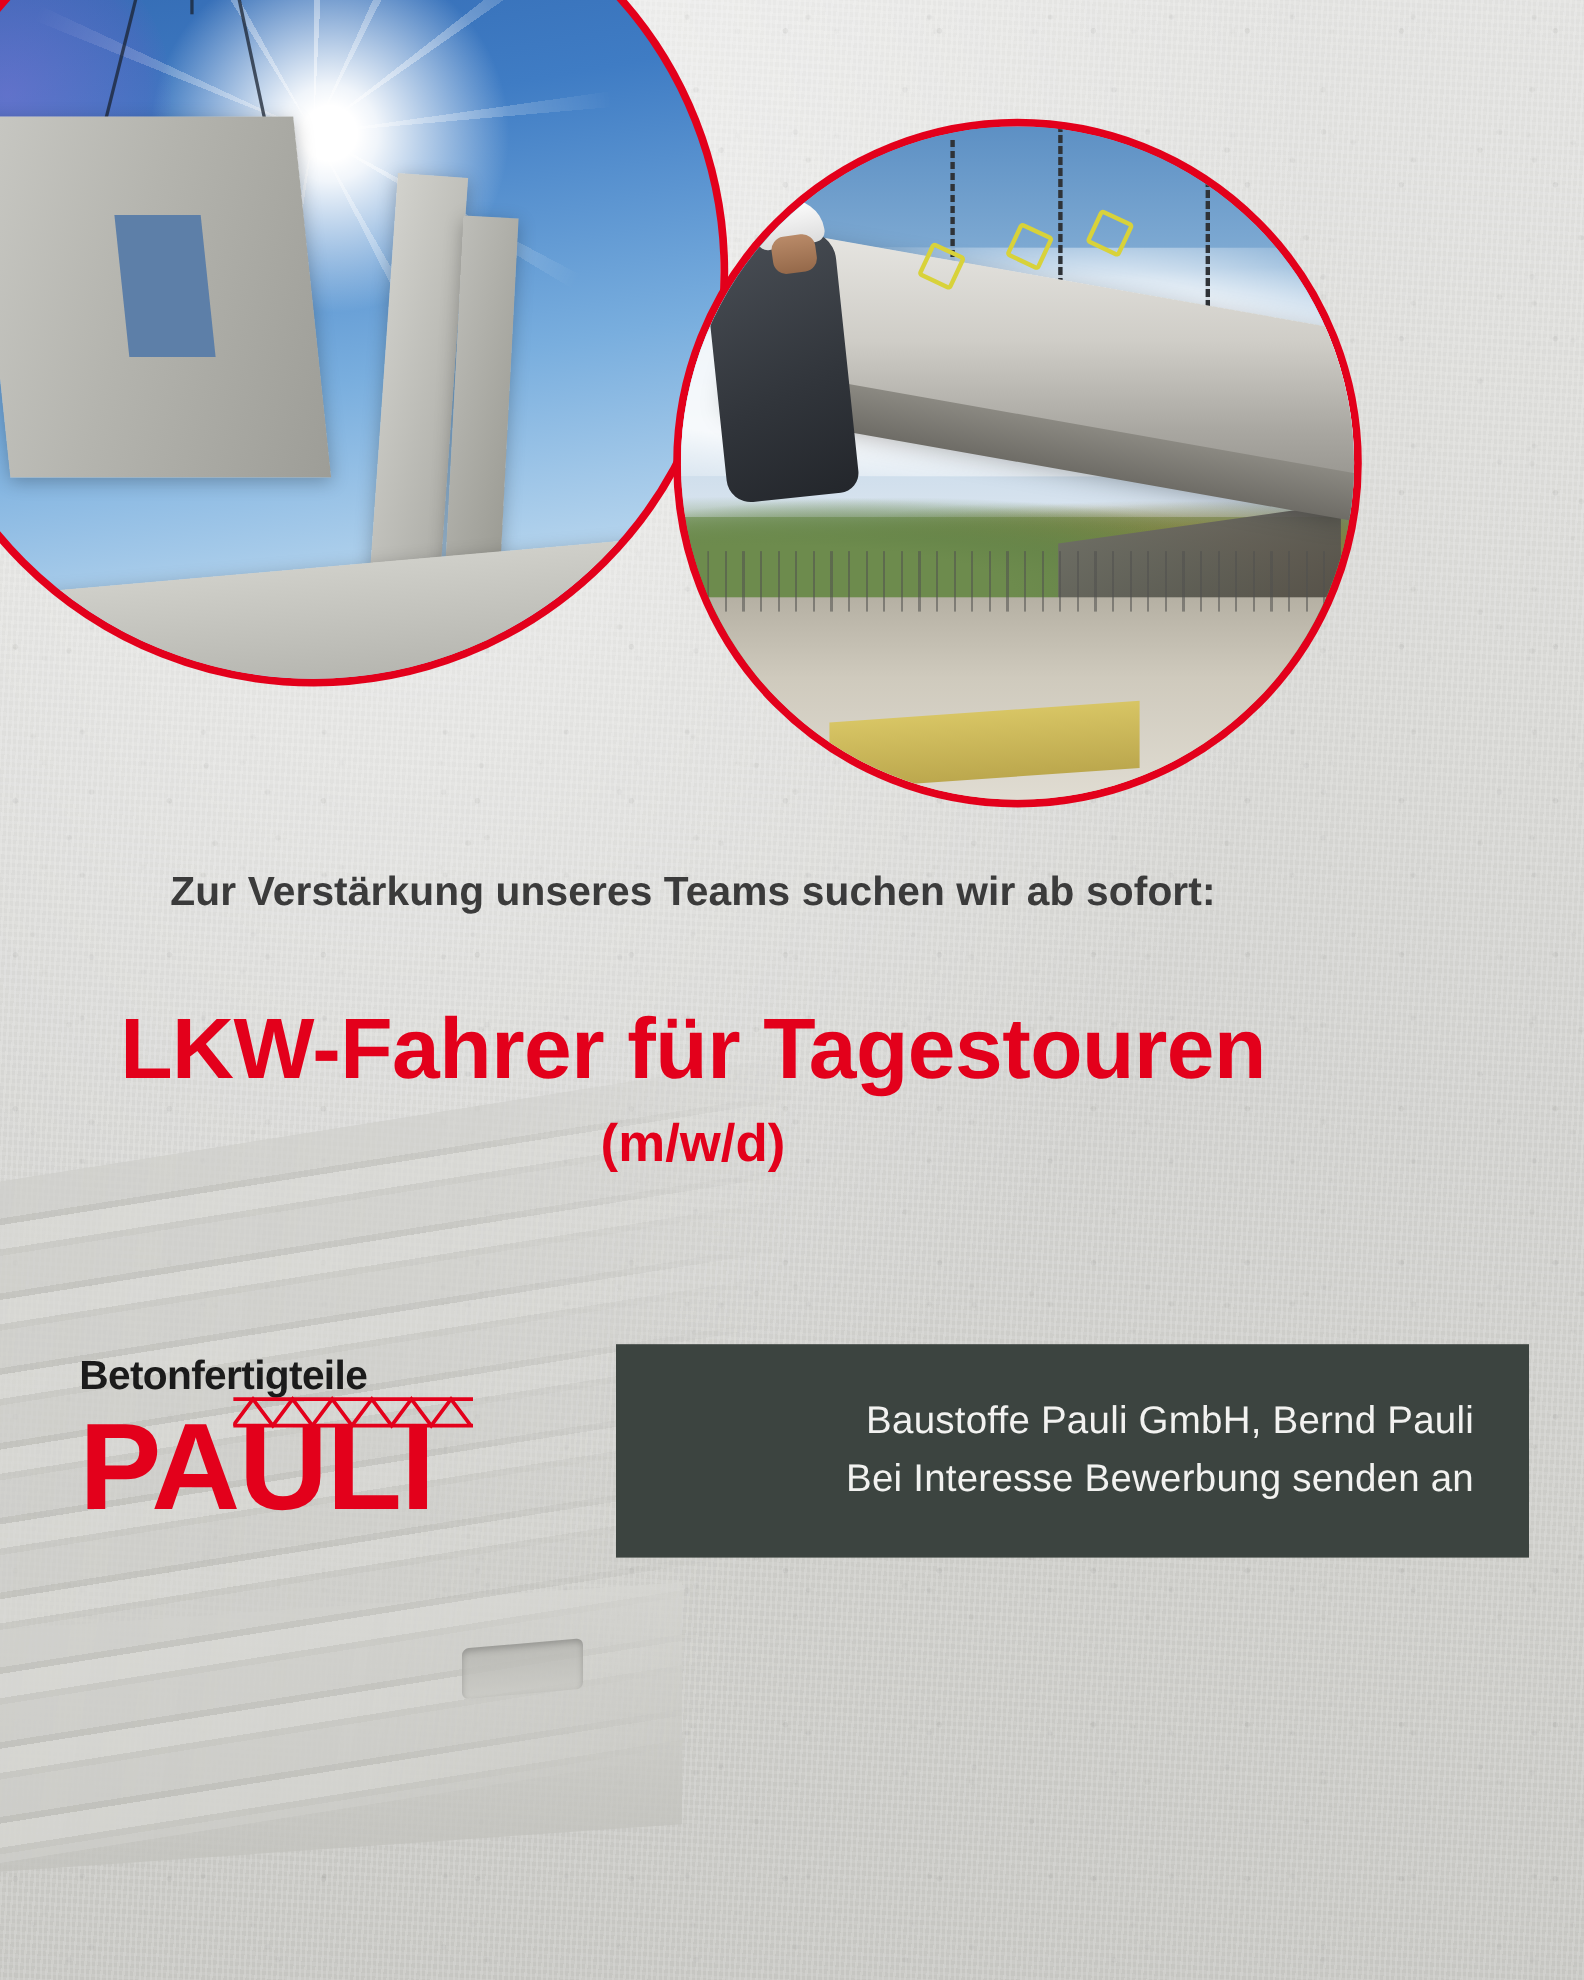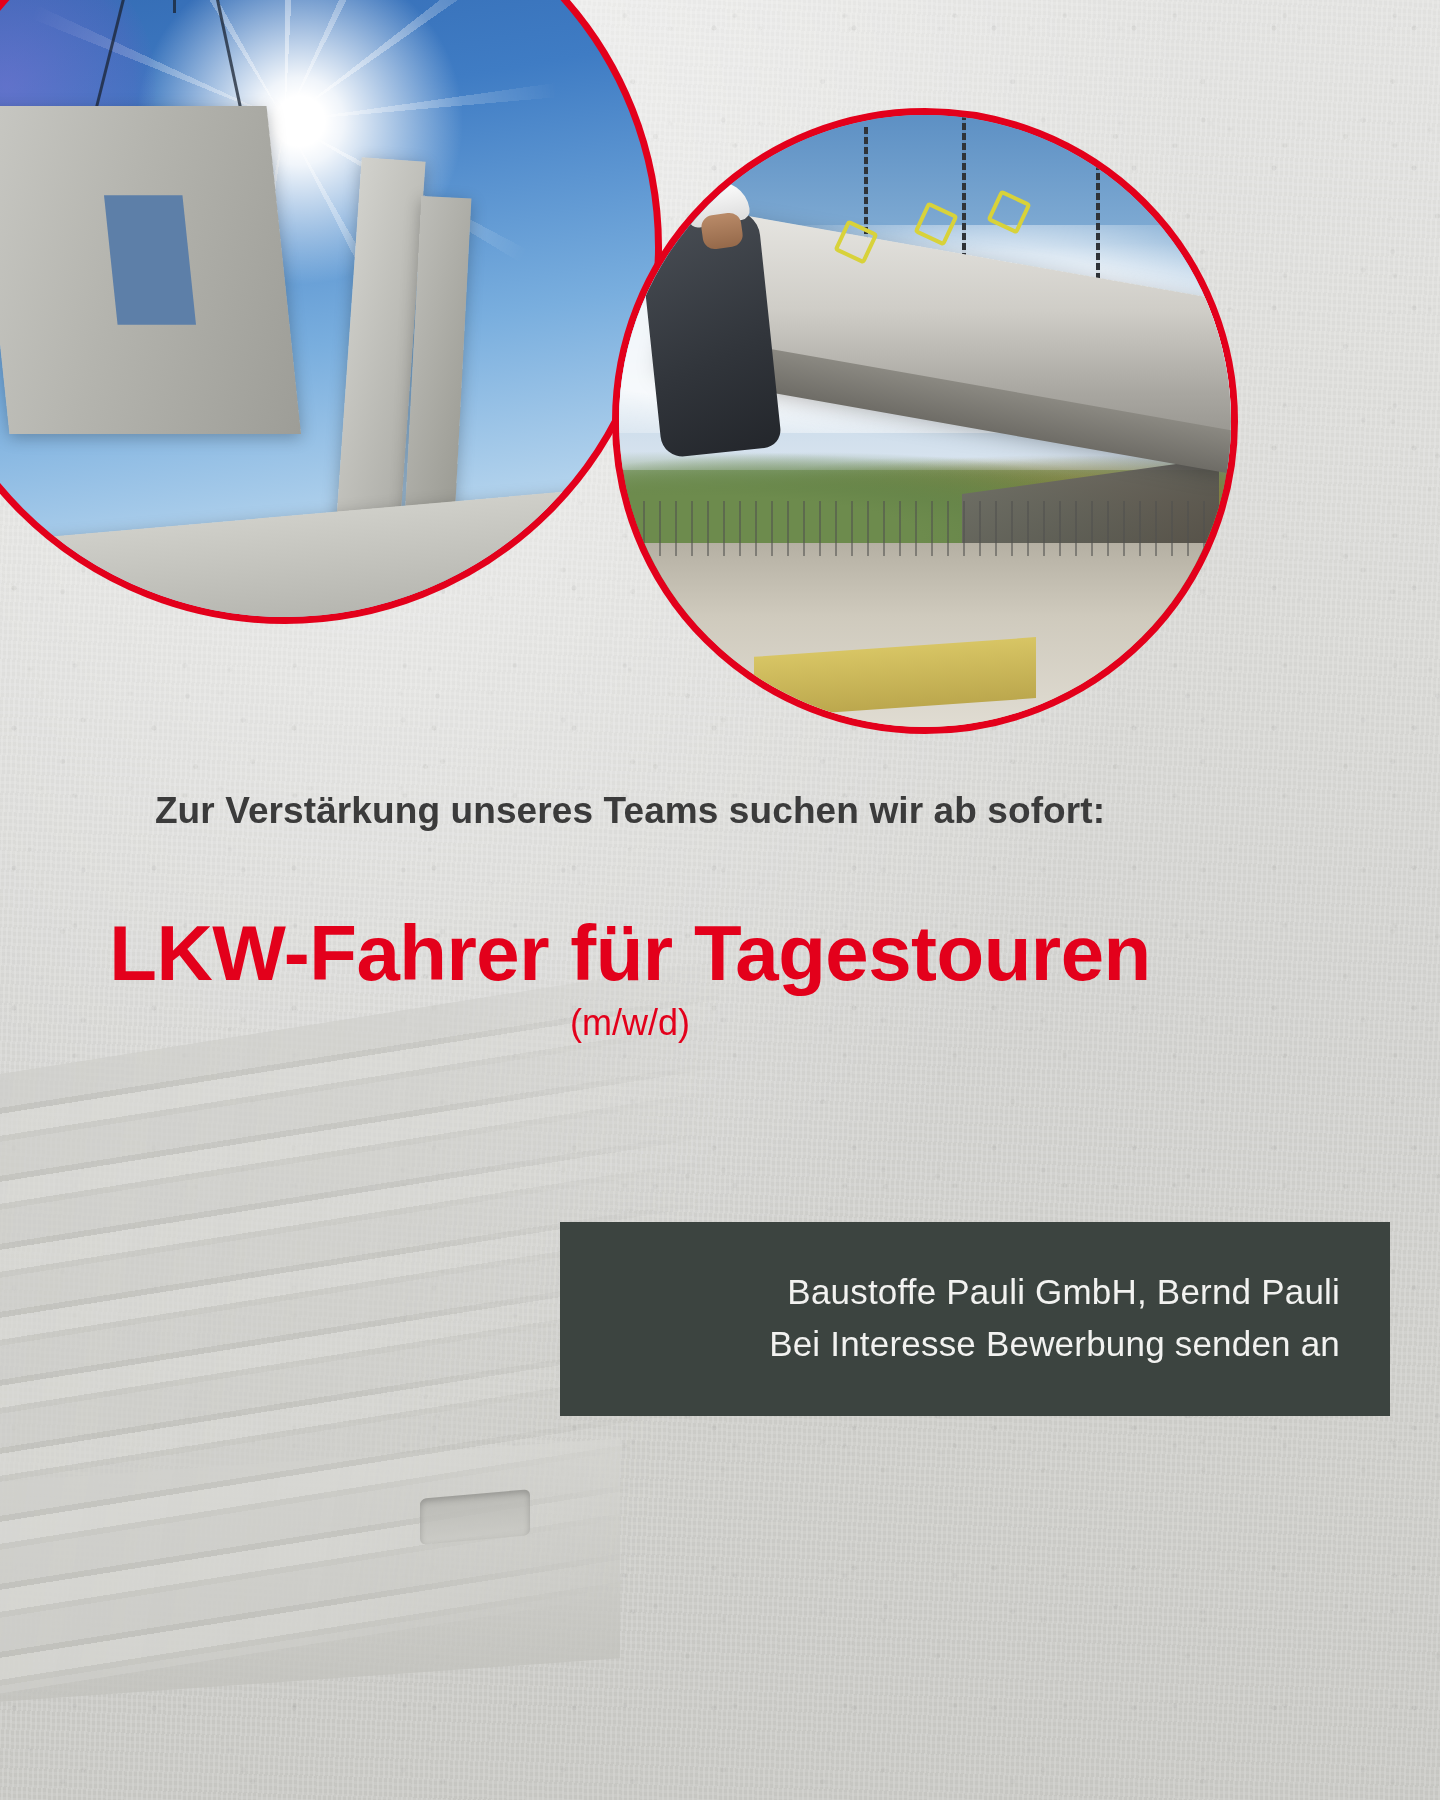--- a/index.html
+++ b/index.html
@@ -318,9 +318,9 @@
     line-height: 1.02;
   }
   .mwd {
-    margin-top: 8px;
-    font-size: 36px;
-    font-weight: 400;
+    margin-top: 18px;
+    font-size: 48px;
+    font-weight: 700;
     color: #e3001b;
   }
 

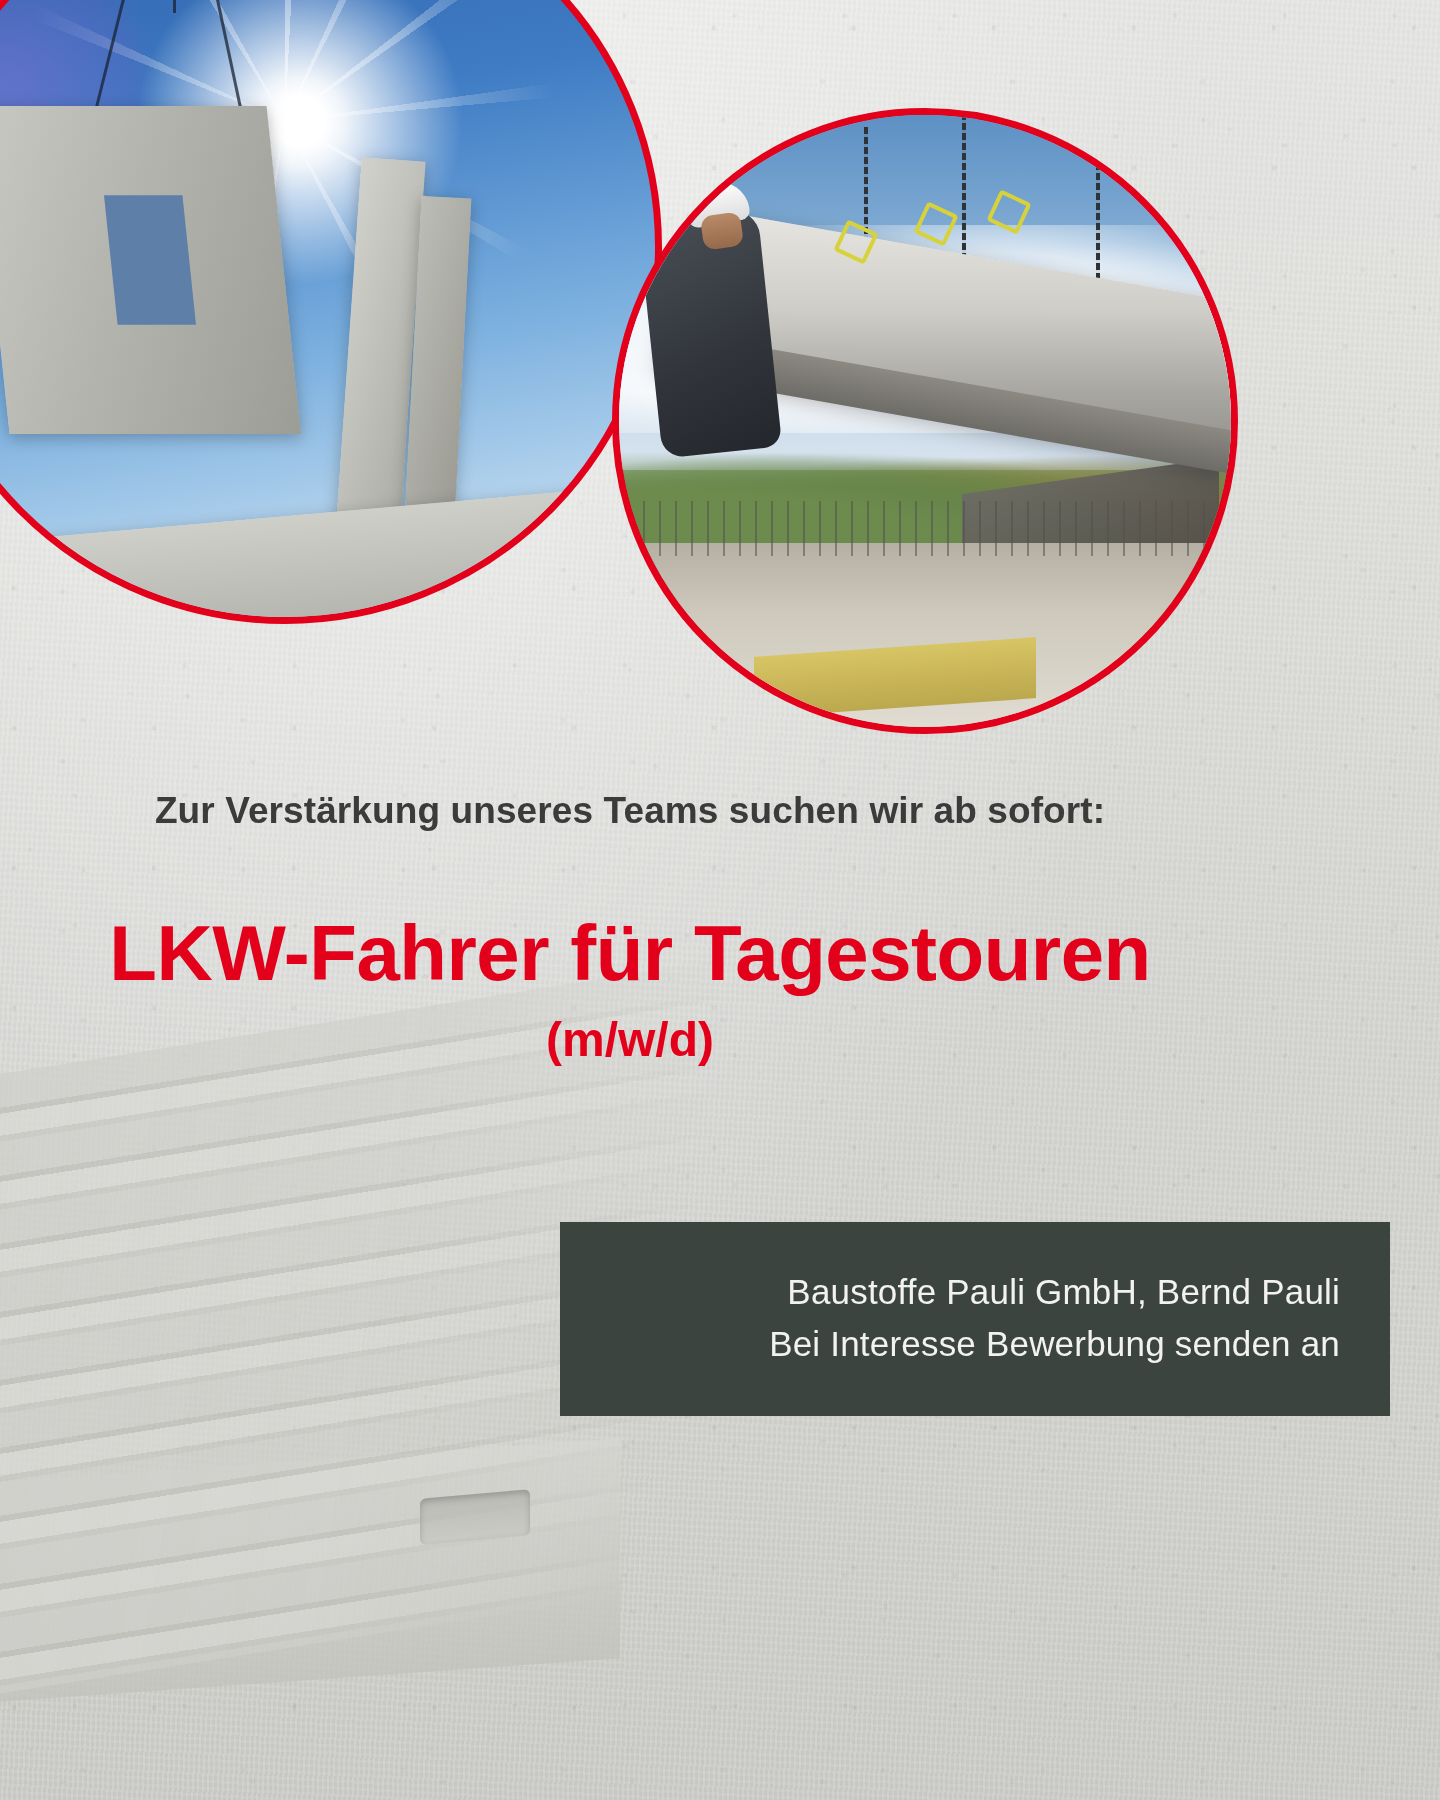--- a/index.html
+++ b/index.html
@@ -471,6 +471,19 @@
     <div class="mwd">(m/w/d)</div>
   </div>
 
+  <div class="logo">
+    <div class="logo-top">Betonfertigteile</div>
+    <div class="logo-main-row">
+      <svg class="truss" viewBox="0 0 218 30" aria-hidden="true">
+        <g stroke="#e3001b" stroke-width="3.4" fill="none">
+          <line x1="0" y1="3" x2="218" y2="3"></line>
+          <line x1="0" y1="27" x2="218" y2="27"></line>
+          <path d="M0 27 L18 3 L36 27 L54 3 L72 27 L90 3 L108 27 L126 3 L144 27 L162 3 L180 27 L198 3 L216 27"></path>
+        </g>
+      </svg>
+      <div class="logo-pauli">PAULI</div>
+    </div>
+  </div>
 
   <div class="contact-box">
     <div class="contact-line">Baustoffe Pauli GmbH, Bernd Pauli</div>

